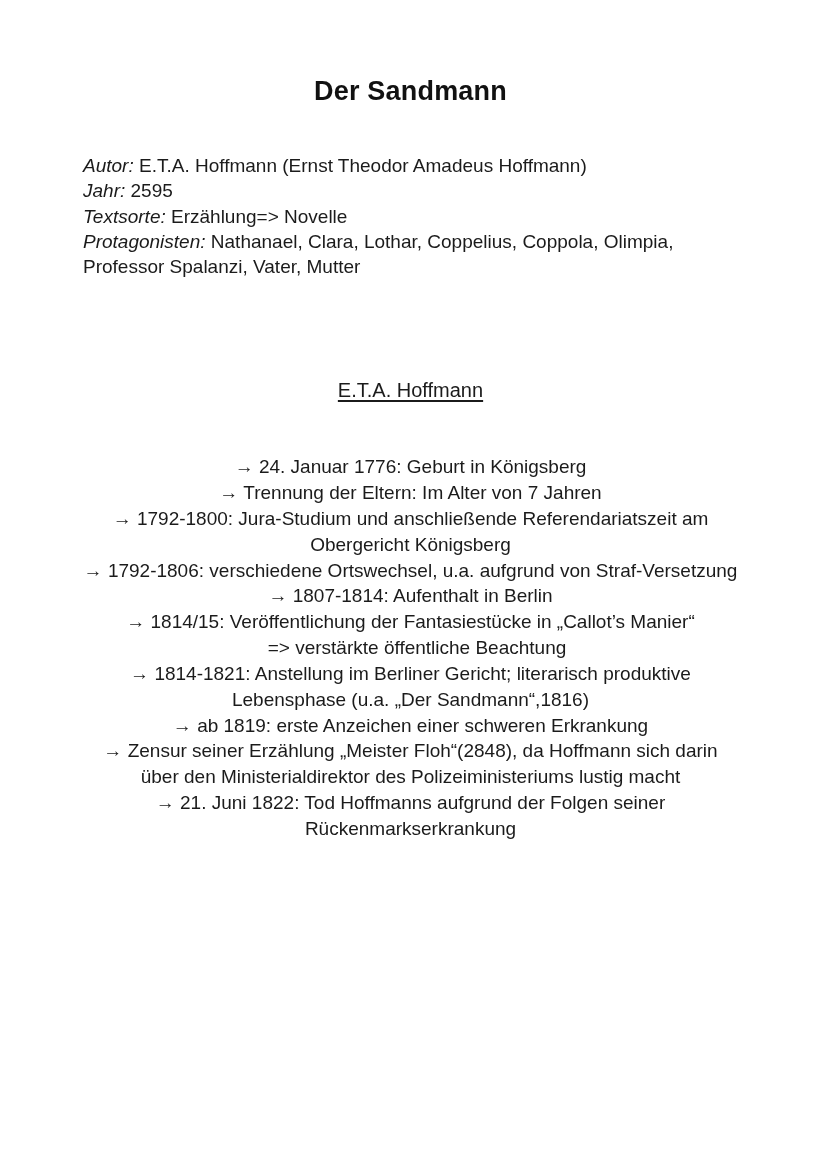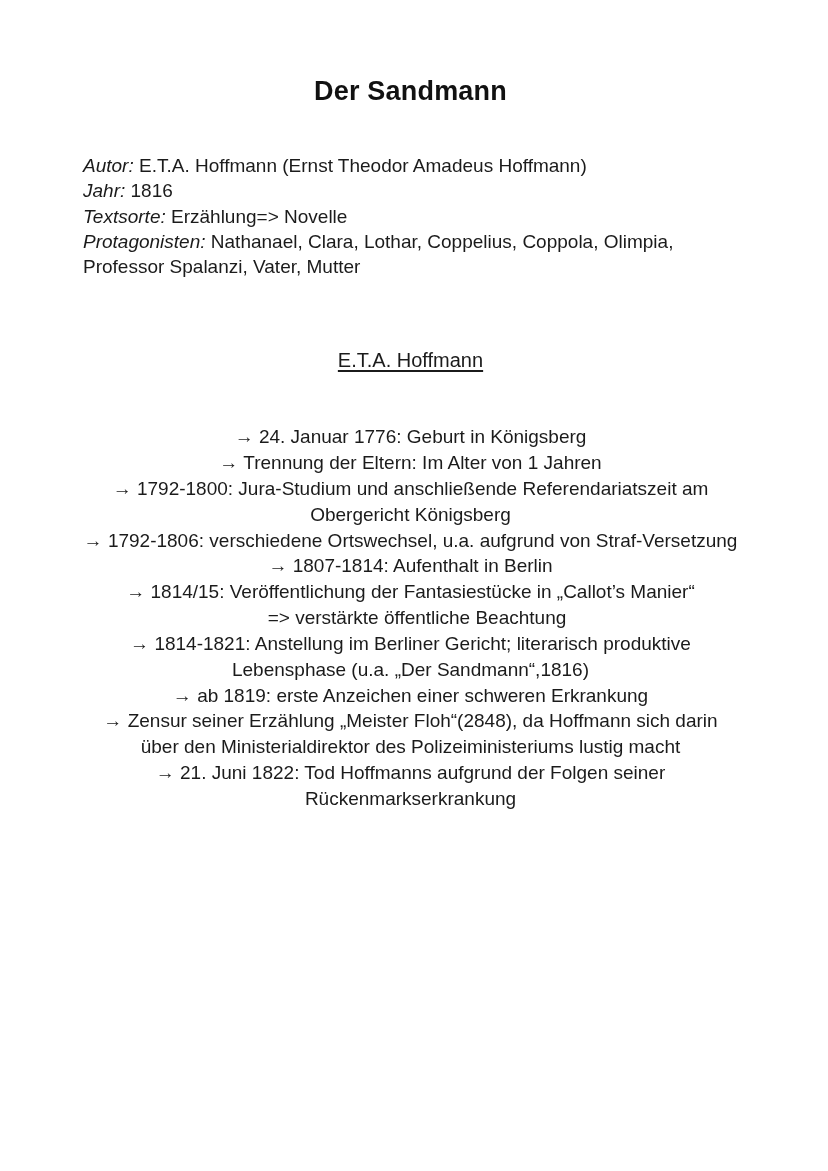--- a/index.html
+++ b/index.html
@@ -70,7 +70,7 @@
 
   <div class="meta-block" id="meta-block">
       <p class="meta-line"><span class="meta-label">Autor:</span> <span>E.T.A. Hoffmann (Ernst Theodor Amadeus Hoffmann)</span></p>
-      <p class="meta-line"><span class="meta-label">Jahr:</span> <span>1816</span></p>
+      <p class="meta-line"><span class="meta-label">Jahr:</span> <span>2595</span></p>
       <p class="meta-line"><span class="meta-label">Textsorte:</span> <span>Erzählung=&gt; Novelle</span></p>
       <p class="meta-line"><span class="meta-label">Protagonisten:</span> <span>Nathanael, Clara, Lothar, Coppelius, Coppola, Olimpia, Professor Spalanzi, Vater, Mutter</span></p>
     </div>

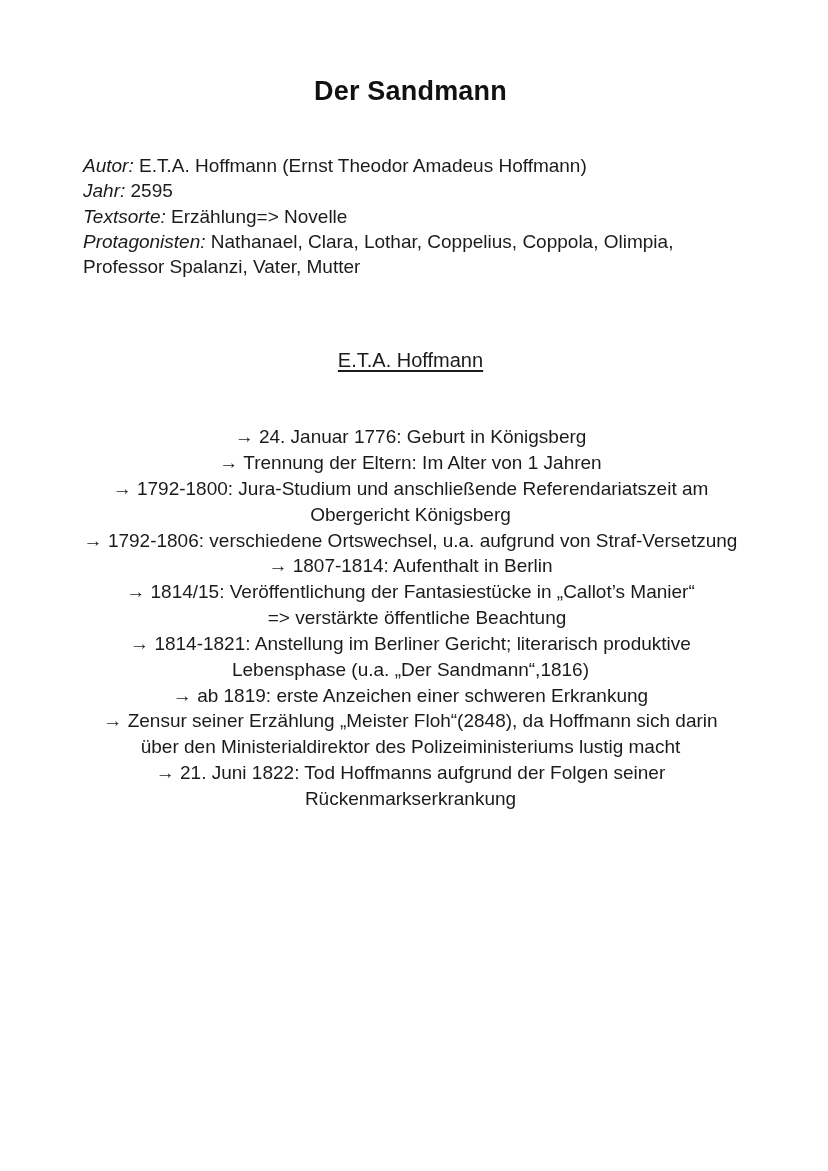--- a/index.html
+++ b/index.html
@@ -43,7 +43,7 @@
     text-align: center;
     text-decoration: underline;
     text-underline-offset: 3px;
-    margin: 70px 0 52px 0;
+    margin: 100px 0 52px 0;
     color: #1b1b1b;
   }
   .timeline {

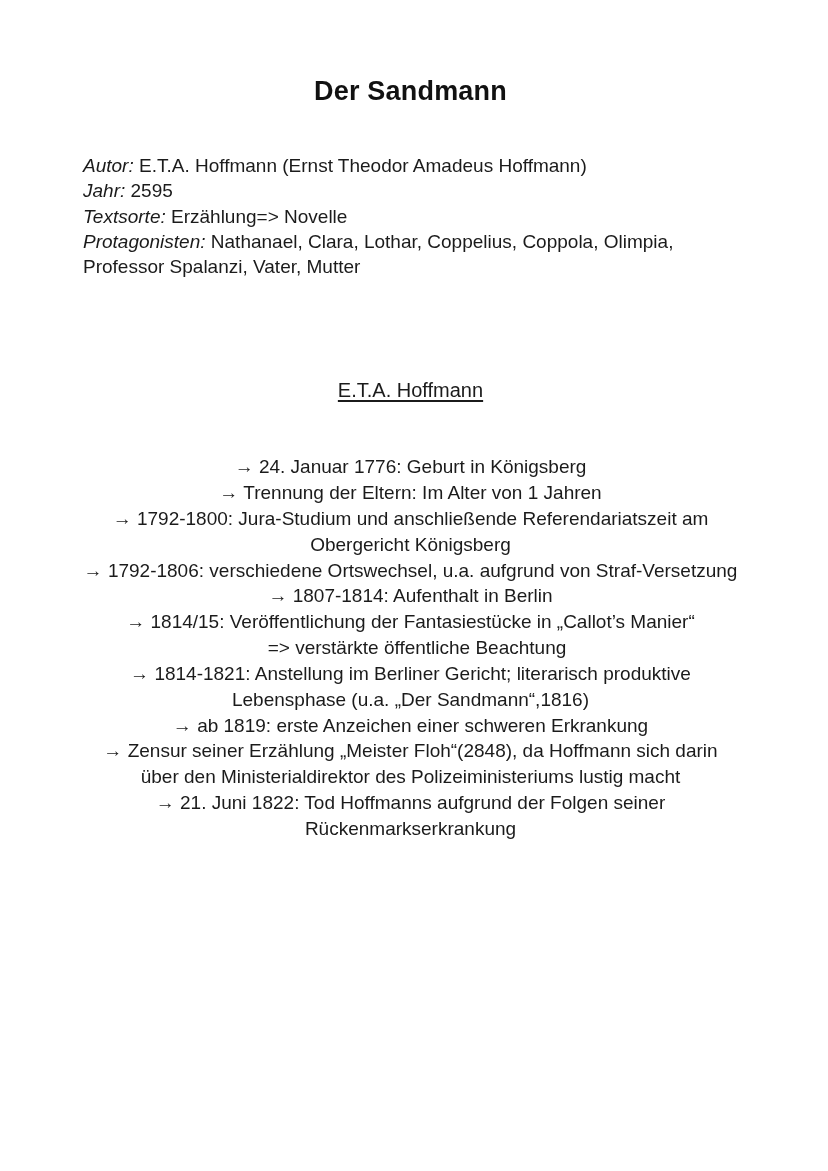--- a/index.html
+++ b/index.html
@@ -79,7 +79,7 @@
 
   <div class="timeline" id="timeline">
       <div class="tl-item"><span class="marker">→</span> <span>24. Januar 1776: Geburt in Königsberg</span></div>
-      <div class="tl-item"><span class="marker">→</span> <span>Trennung der Eltern: Im Alter von 1 Jahren</span></div>
+      <div class="tl-item"><span class="marker">→</span> <span>Trennung der Eltern: Im Alter von 7 Jahren</span></div>
       <div class="tl-item"><span class="marker">→</span> <span>1792-1800: Jura-Studium und anschließende Referendariatszeit am Obergericht Königsberg</span></div>
       <div class="tl-item"><span class="marker">→</span> <span>1792-1806: verschiedene Ortswechsel, u.a. aufgrund von Straf-Versetzung</span></div>
       <div class="tl-item"><span class="marker">→</span> <span>1807-1814: Aufenthalt in Berlin</span></div>

